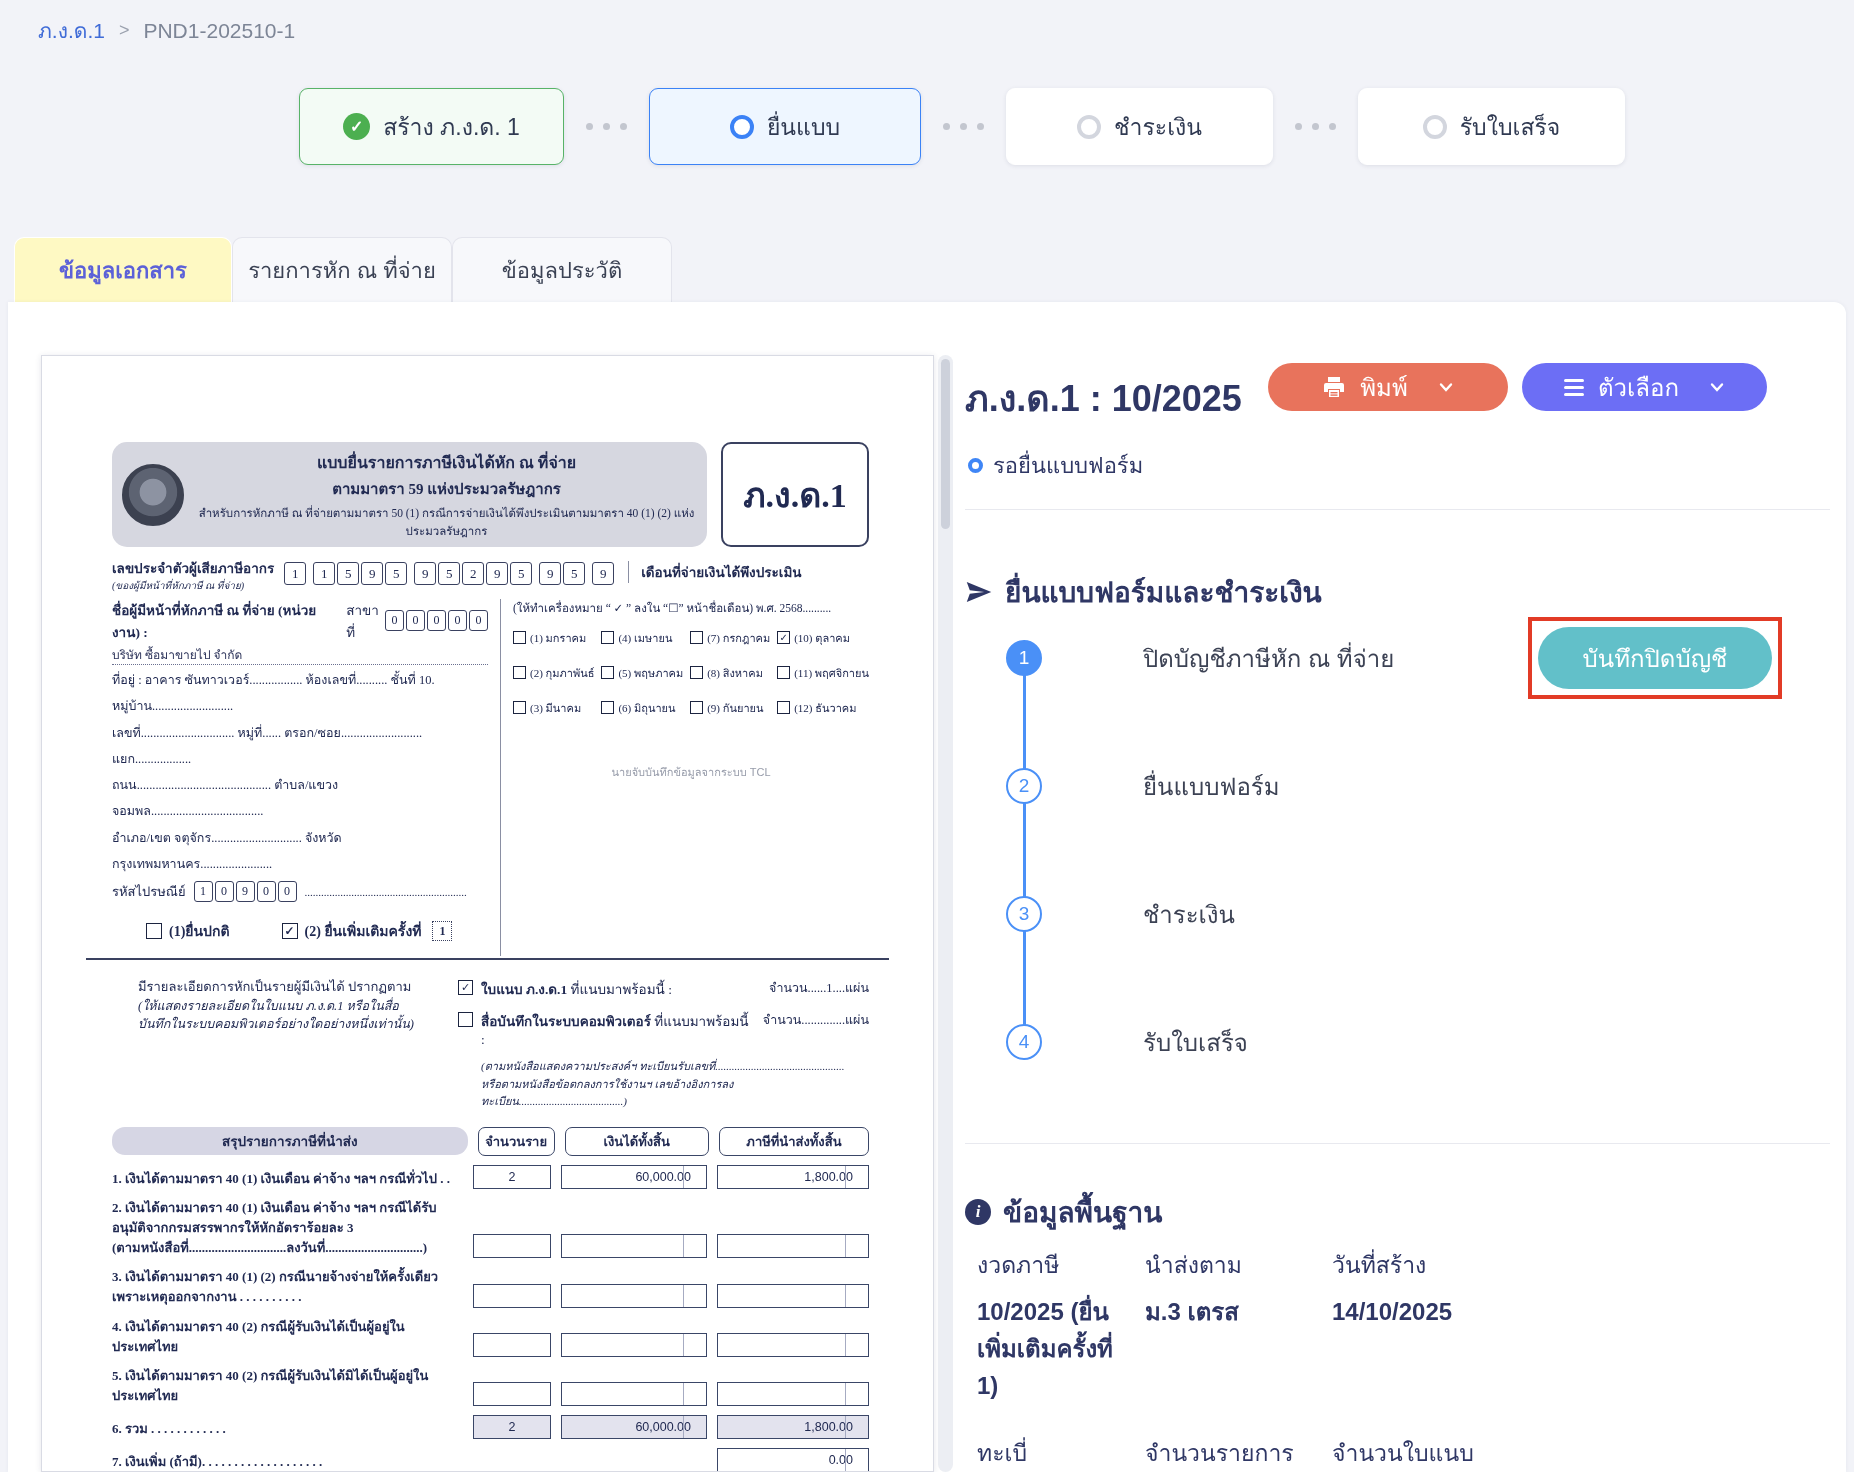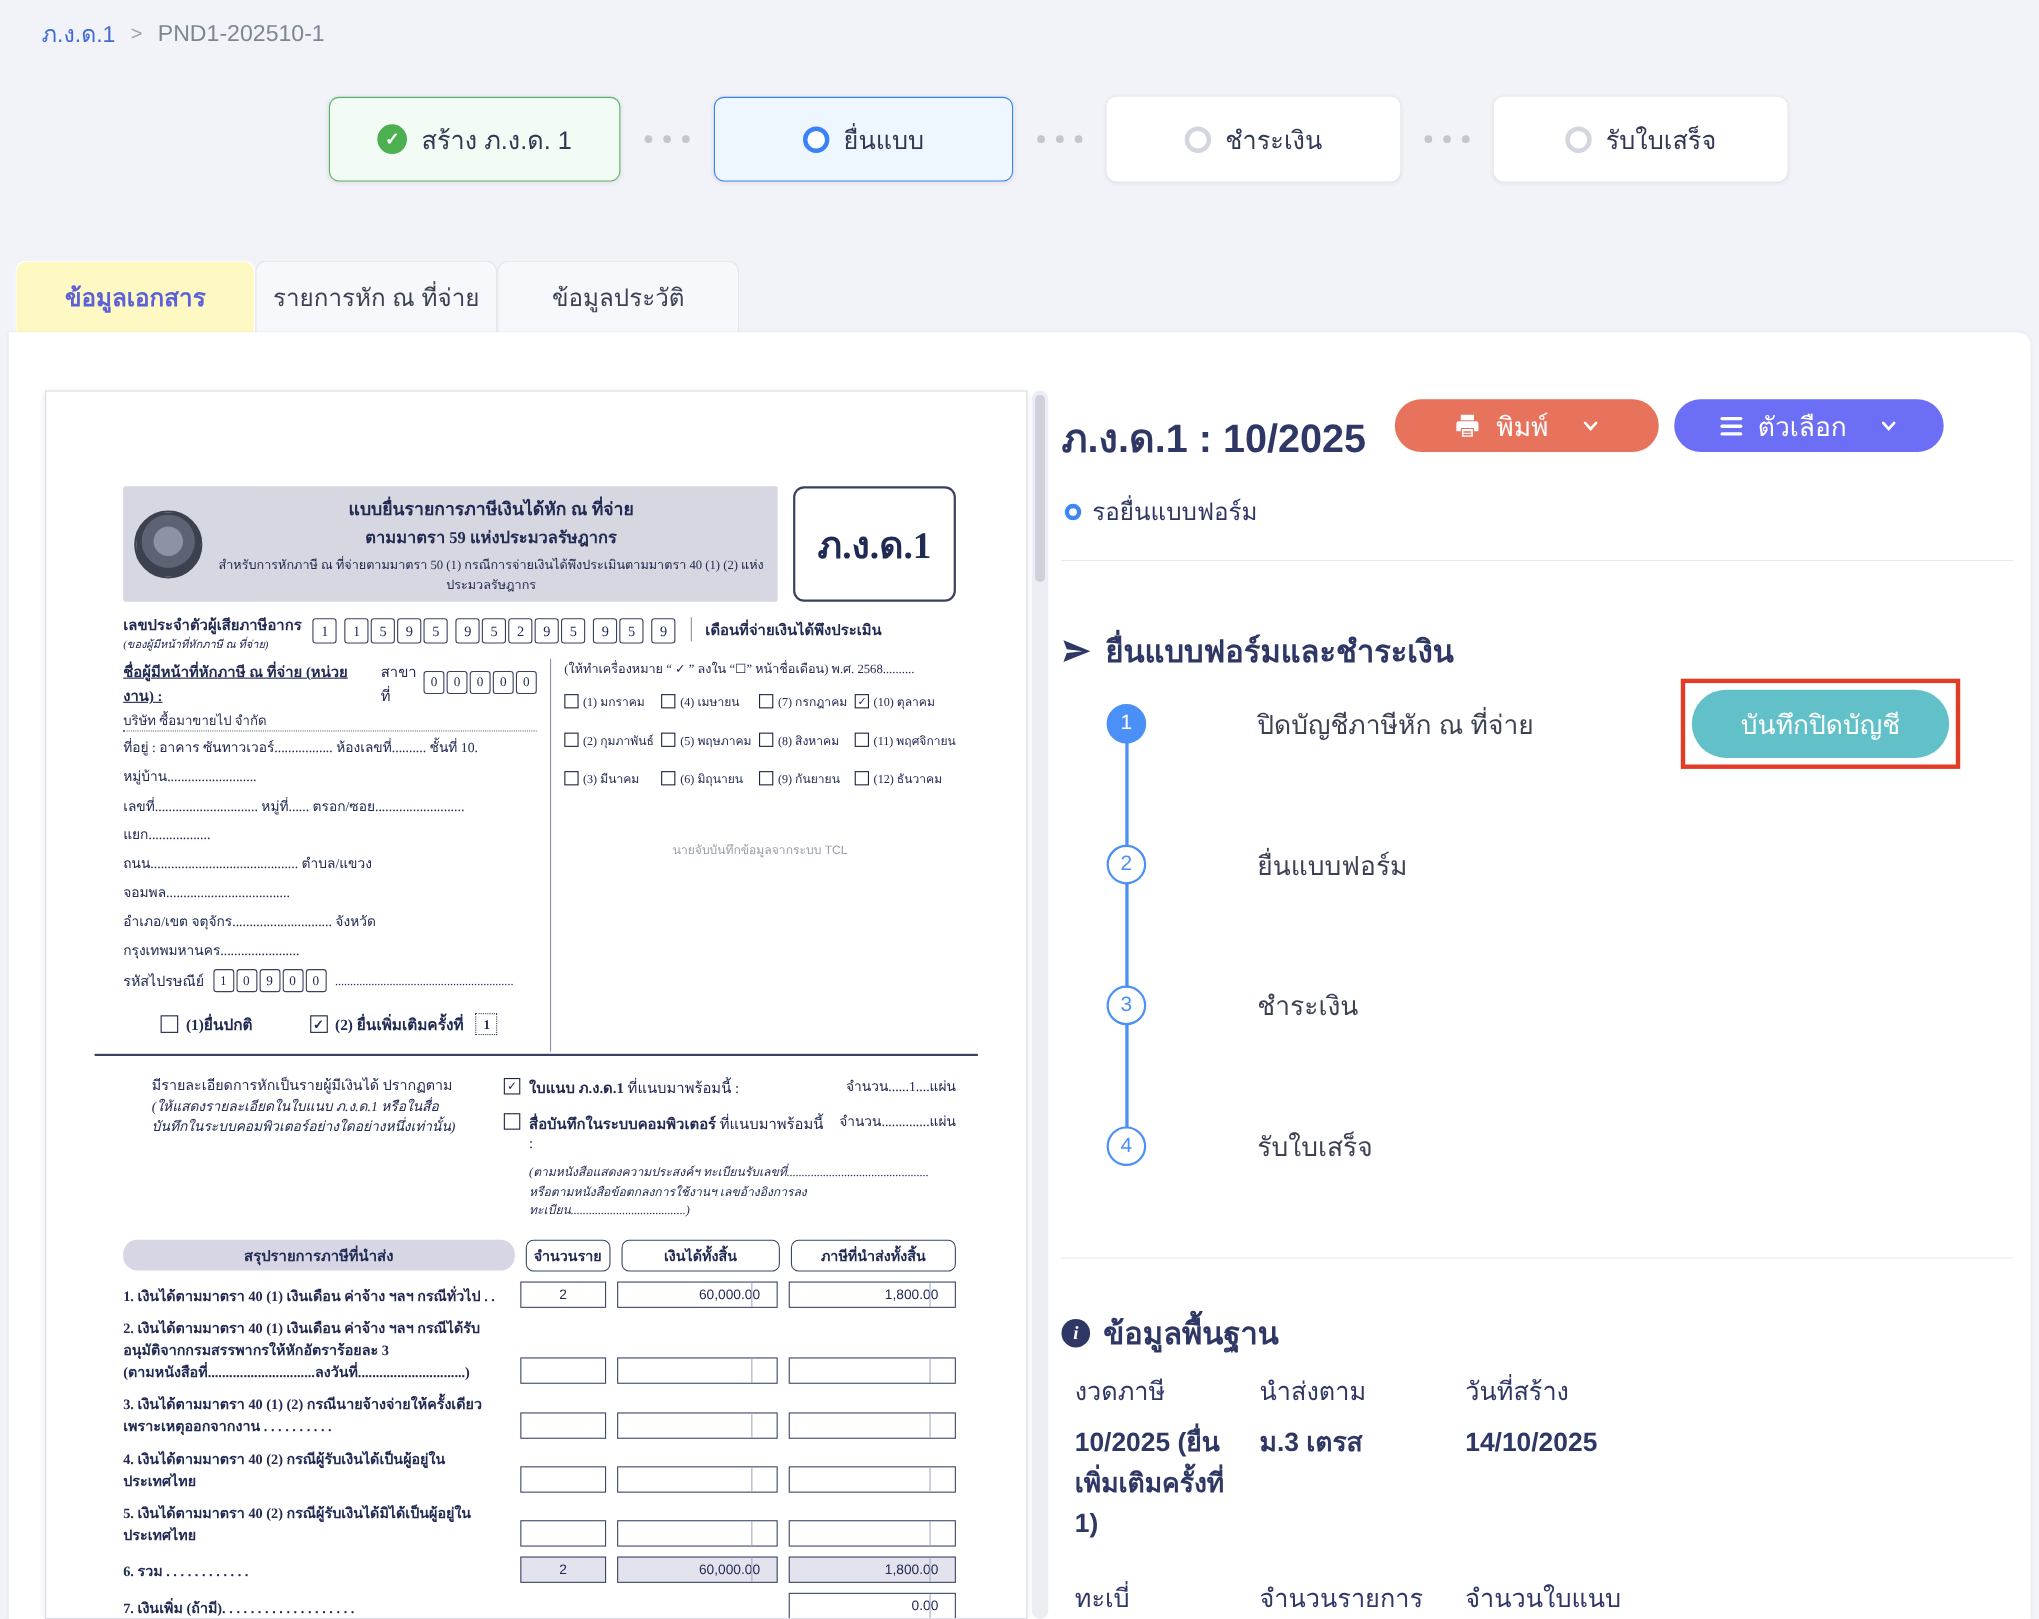--- a/index.html
+++ b/index.html
@@ -45,7 +45,7 @@
          color:#212a52; font-family:"Liberation Serif", serif; }
   .doc-inner { padding:86px 64px 0 70px; }
   .doc-head { display:flex; gap:14px; align-items:stretch; }
-  .doc-head-box { flex:1; background:#d6d7e0; border-radius:2px; padding:8px 10px 7px; display:flex; gap:12px; align-items:center; }
+  .doc-head-box { flex:1; background:#d6d7e0; border-radius:15px; padding:8px 10px 7px; display:flex; gap:12px; align-items:center; }
   .seal { width:62px; height:62px; border-radius:50%; flex:none;
           background:radial-gradient(circle at 50% 45%, #8d93a2 0 30%, #5d6372 32% 55%, #3c4150 57% 100%);
           border:2px solid #3c4150; }

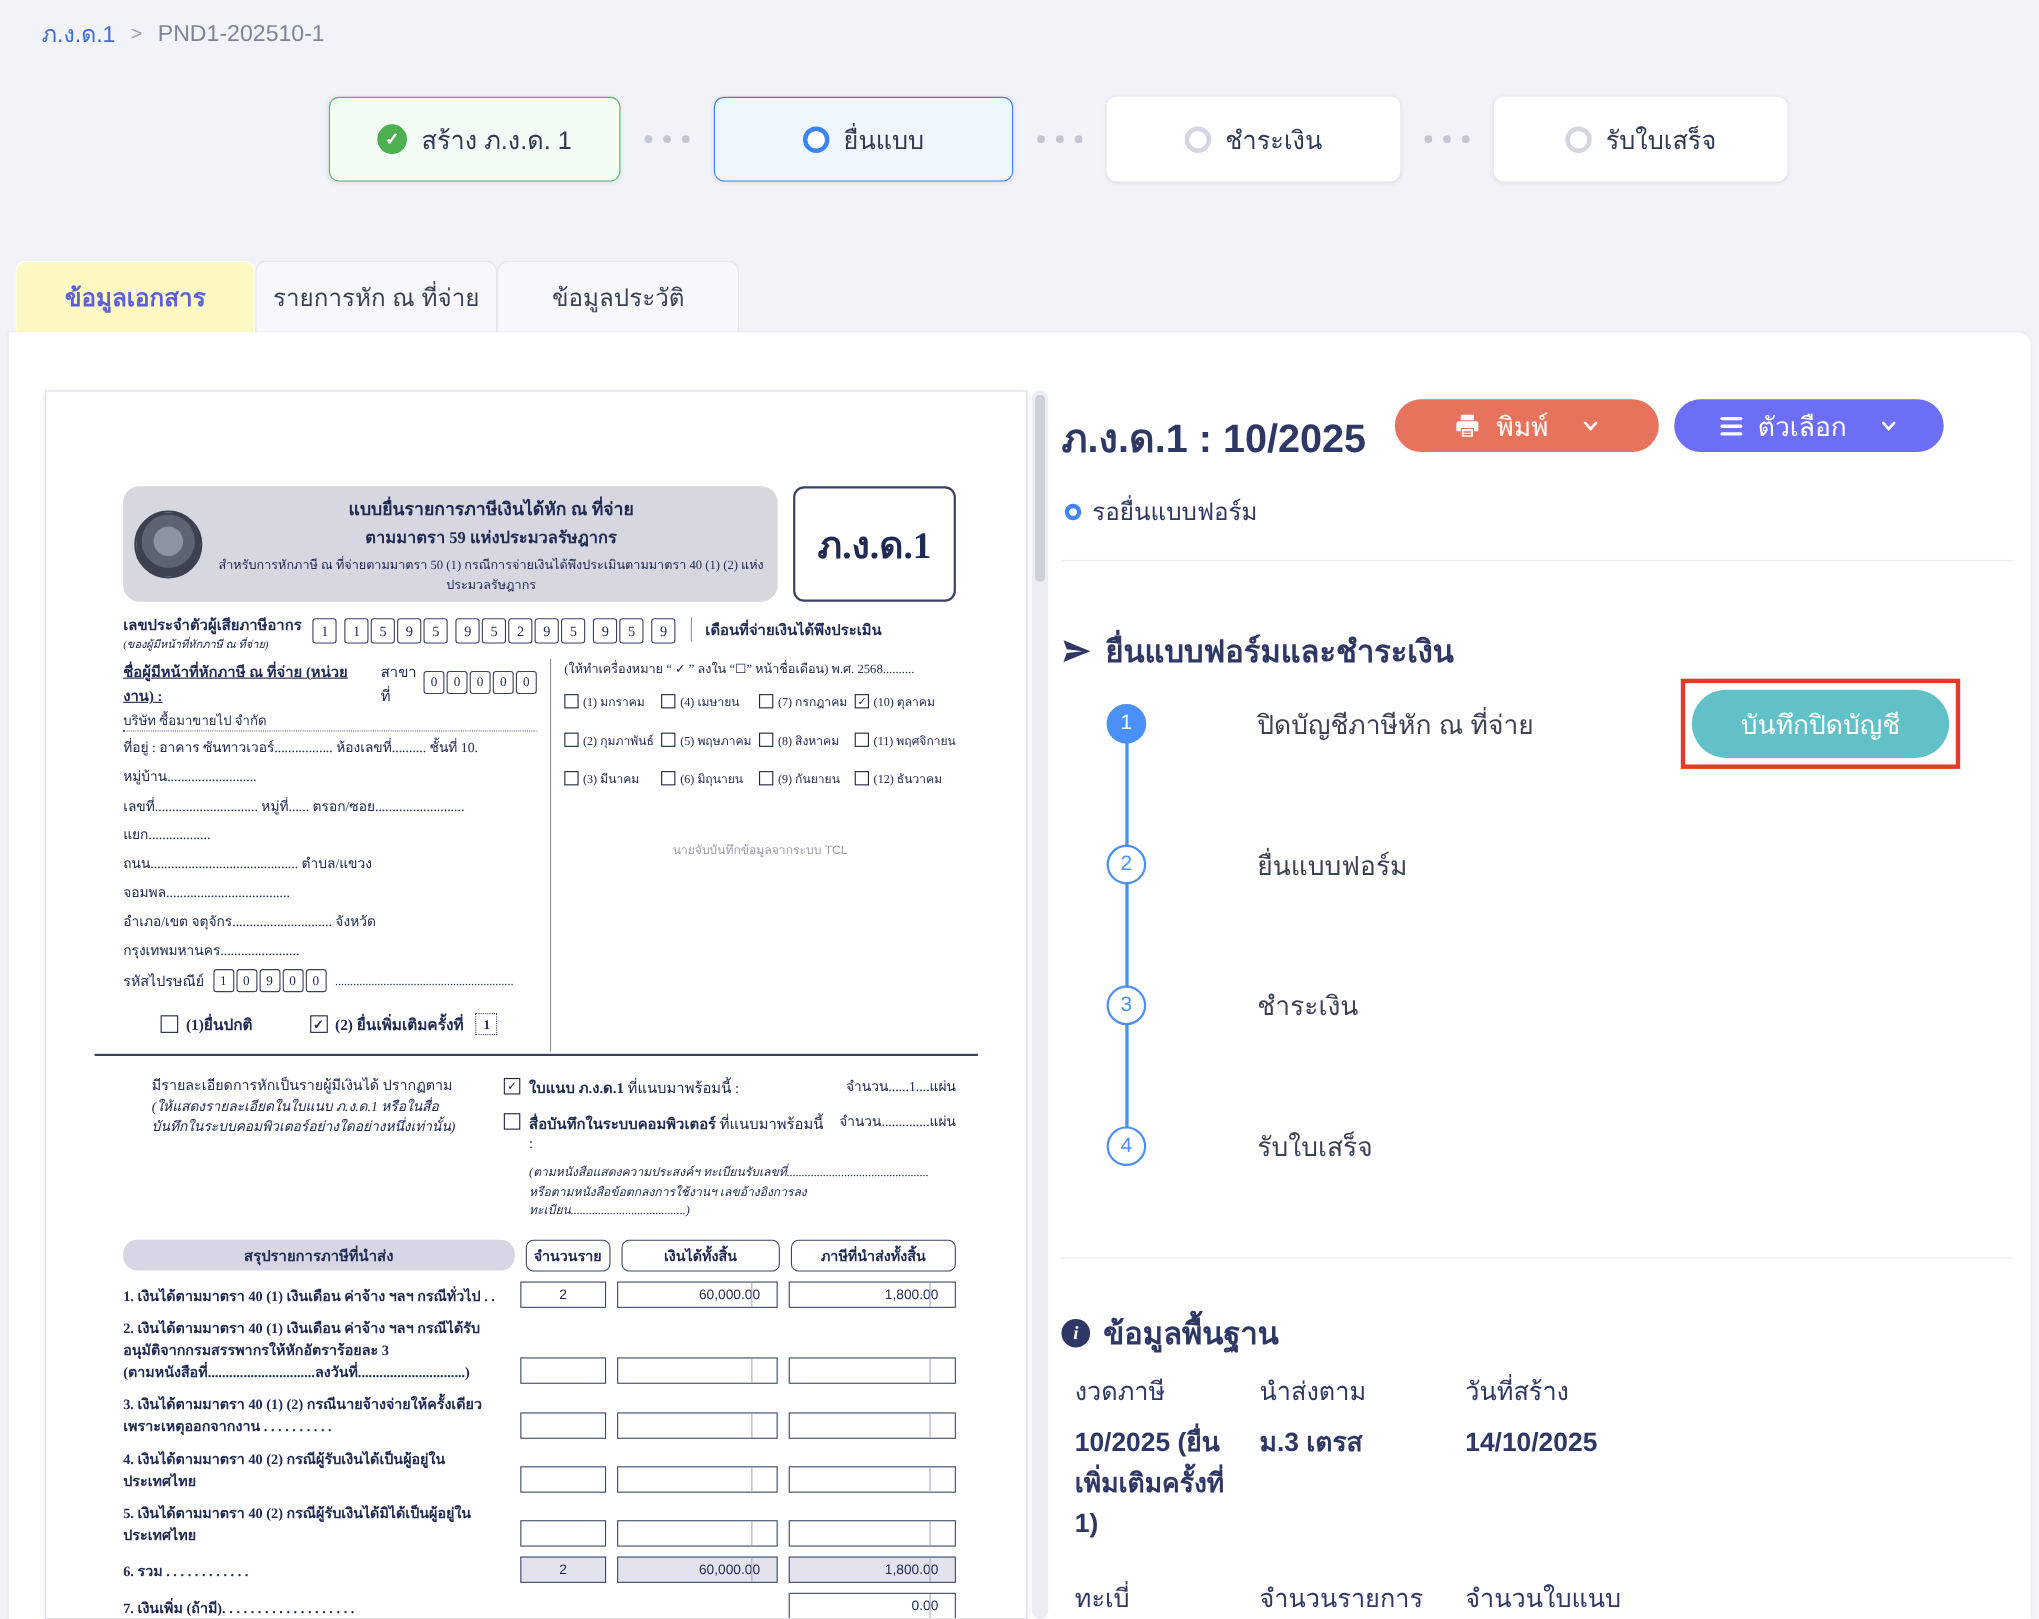--- a/index.html
+++ b/index.html
@@ -70,7 +70,7 @@
   .col-r { flex:1; border-left:1.5px solid #8a8fa3; padding-left:12px; }
 
   .name-row { display:flex; align-items:center; gap:8px; font-size:13.5px; }
-  .name-row b { font-weight:bold;text-decoration:underline; }
+  .name-row b { font-weight:bold; }
   .branch { margin-left:auto; display:flex; align-items:center; gap:6px; }
   .sdig { display:flex; gap:2px; }
   .sdig .dbox { width:19px; height:21px; font-size:12px; }

